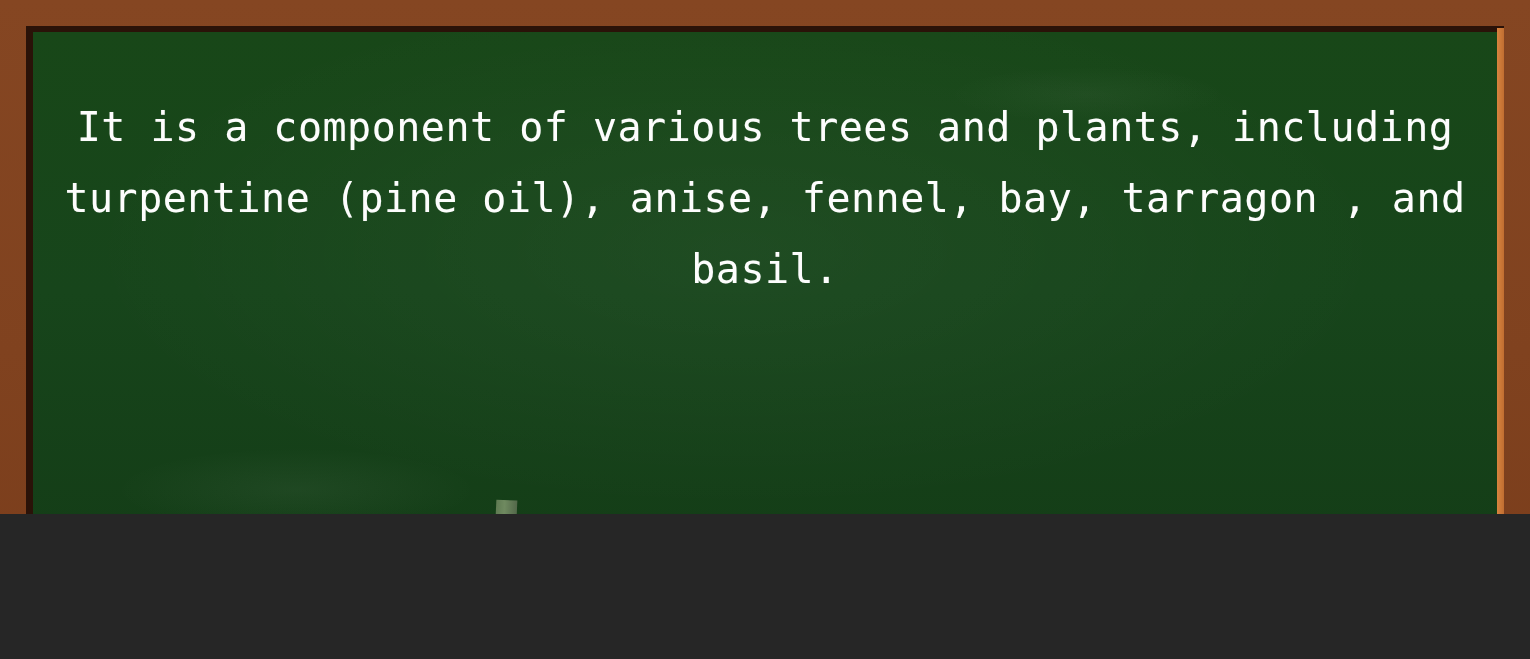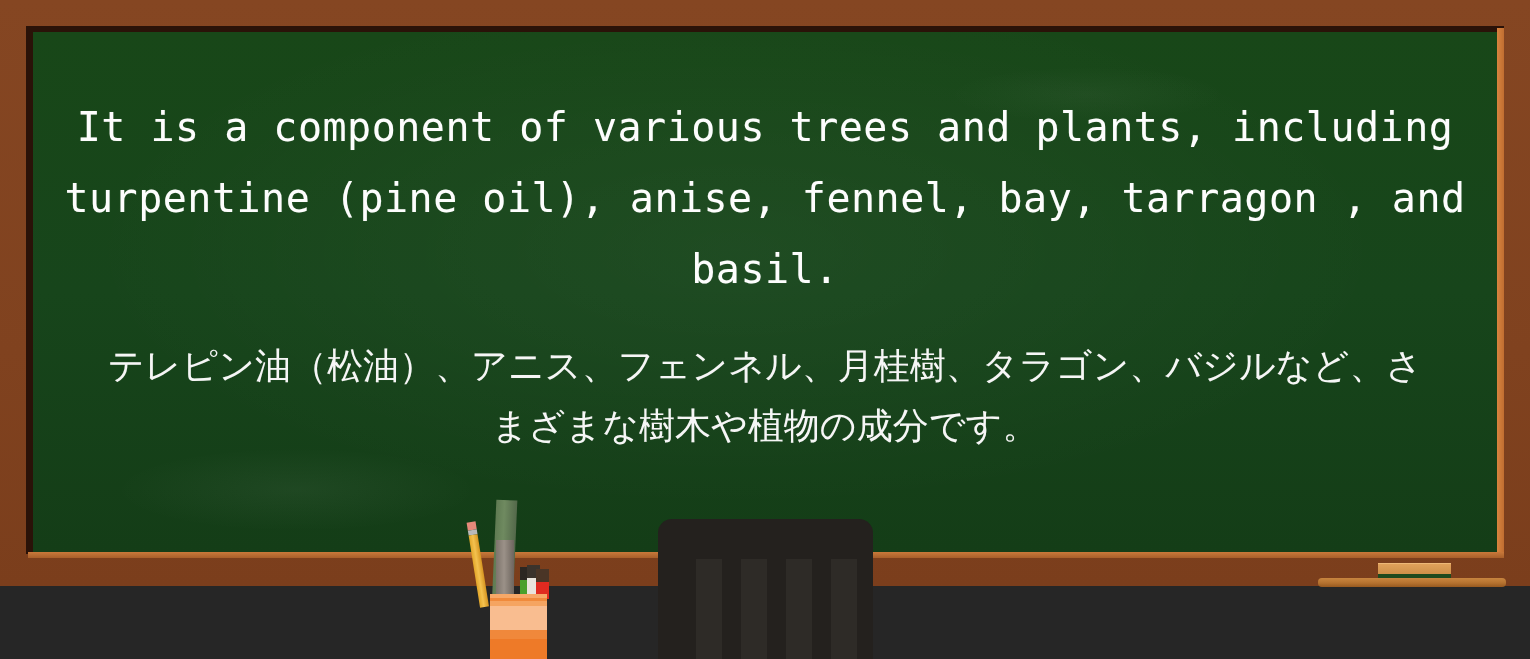--- a/index.html
+++ b/index.html
@@ -11,7 +11,7 @@
   #scene {
     position: relative;
     width: 1530px;
-    height: 659px;
+    height: 514px;
     overflow: hidden;
     background: #7f1d1d;
     font-family: "DejaVu Sans Mono", "Liberation Mono", monospace;

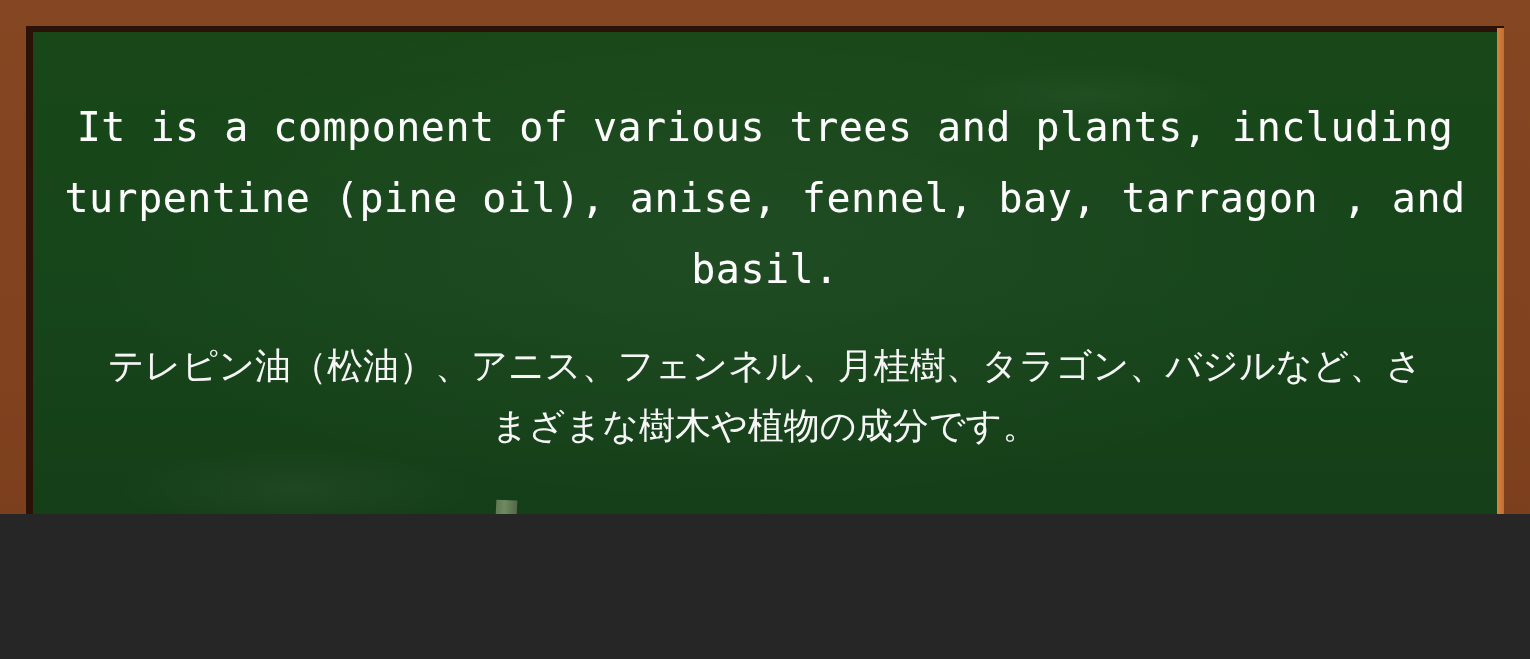--- a/index.html
+++ b/index.html
@@ -277,7 +277,6 @@
 
   <div id="board-text">
     <p class="line-en">It is a component of various trees and plants, including turpentine (pine oil), anise, fennel, bay, tarragon , and basil.</p>
-    <p class="line-jp">テレピン油（松油）、アニス、フェンネル、月桂樹、タラゴン、バジルなど、さまざまな樹木や植物の成分です。</p>
   </div>
 
   <div id="chalk-ledge"></div>

